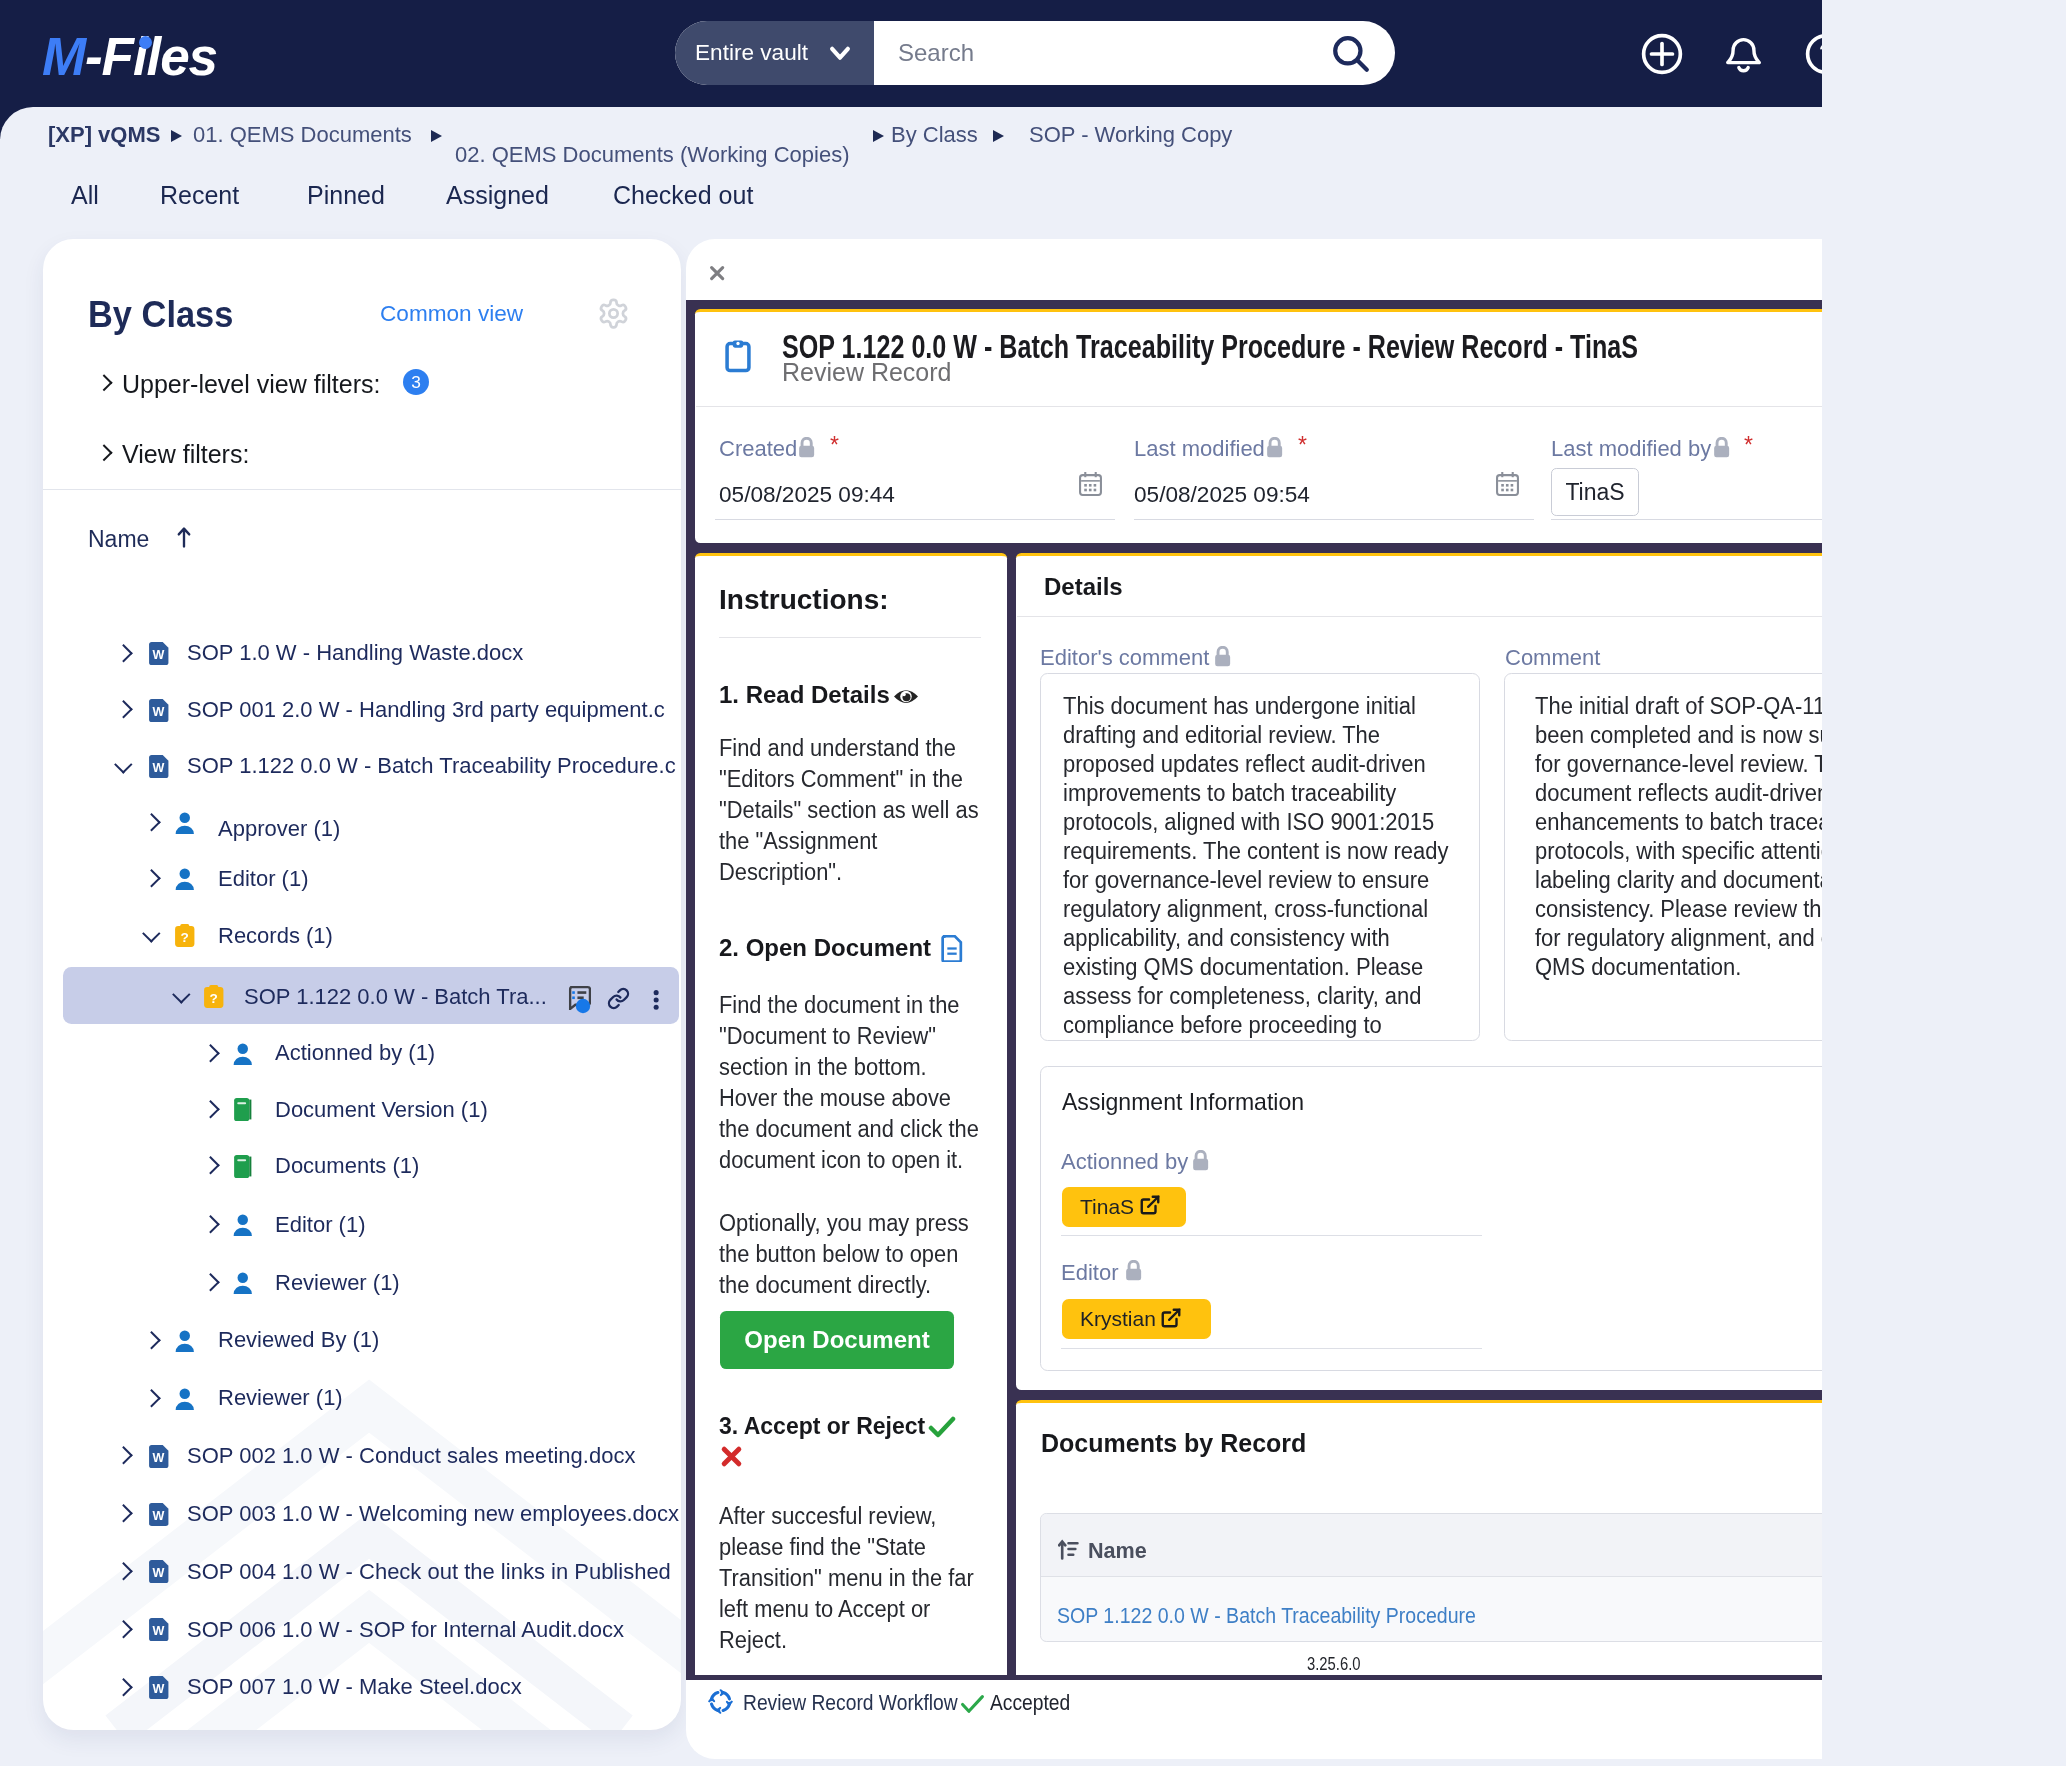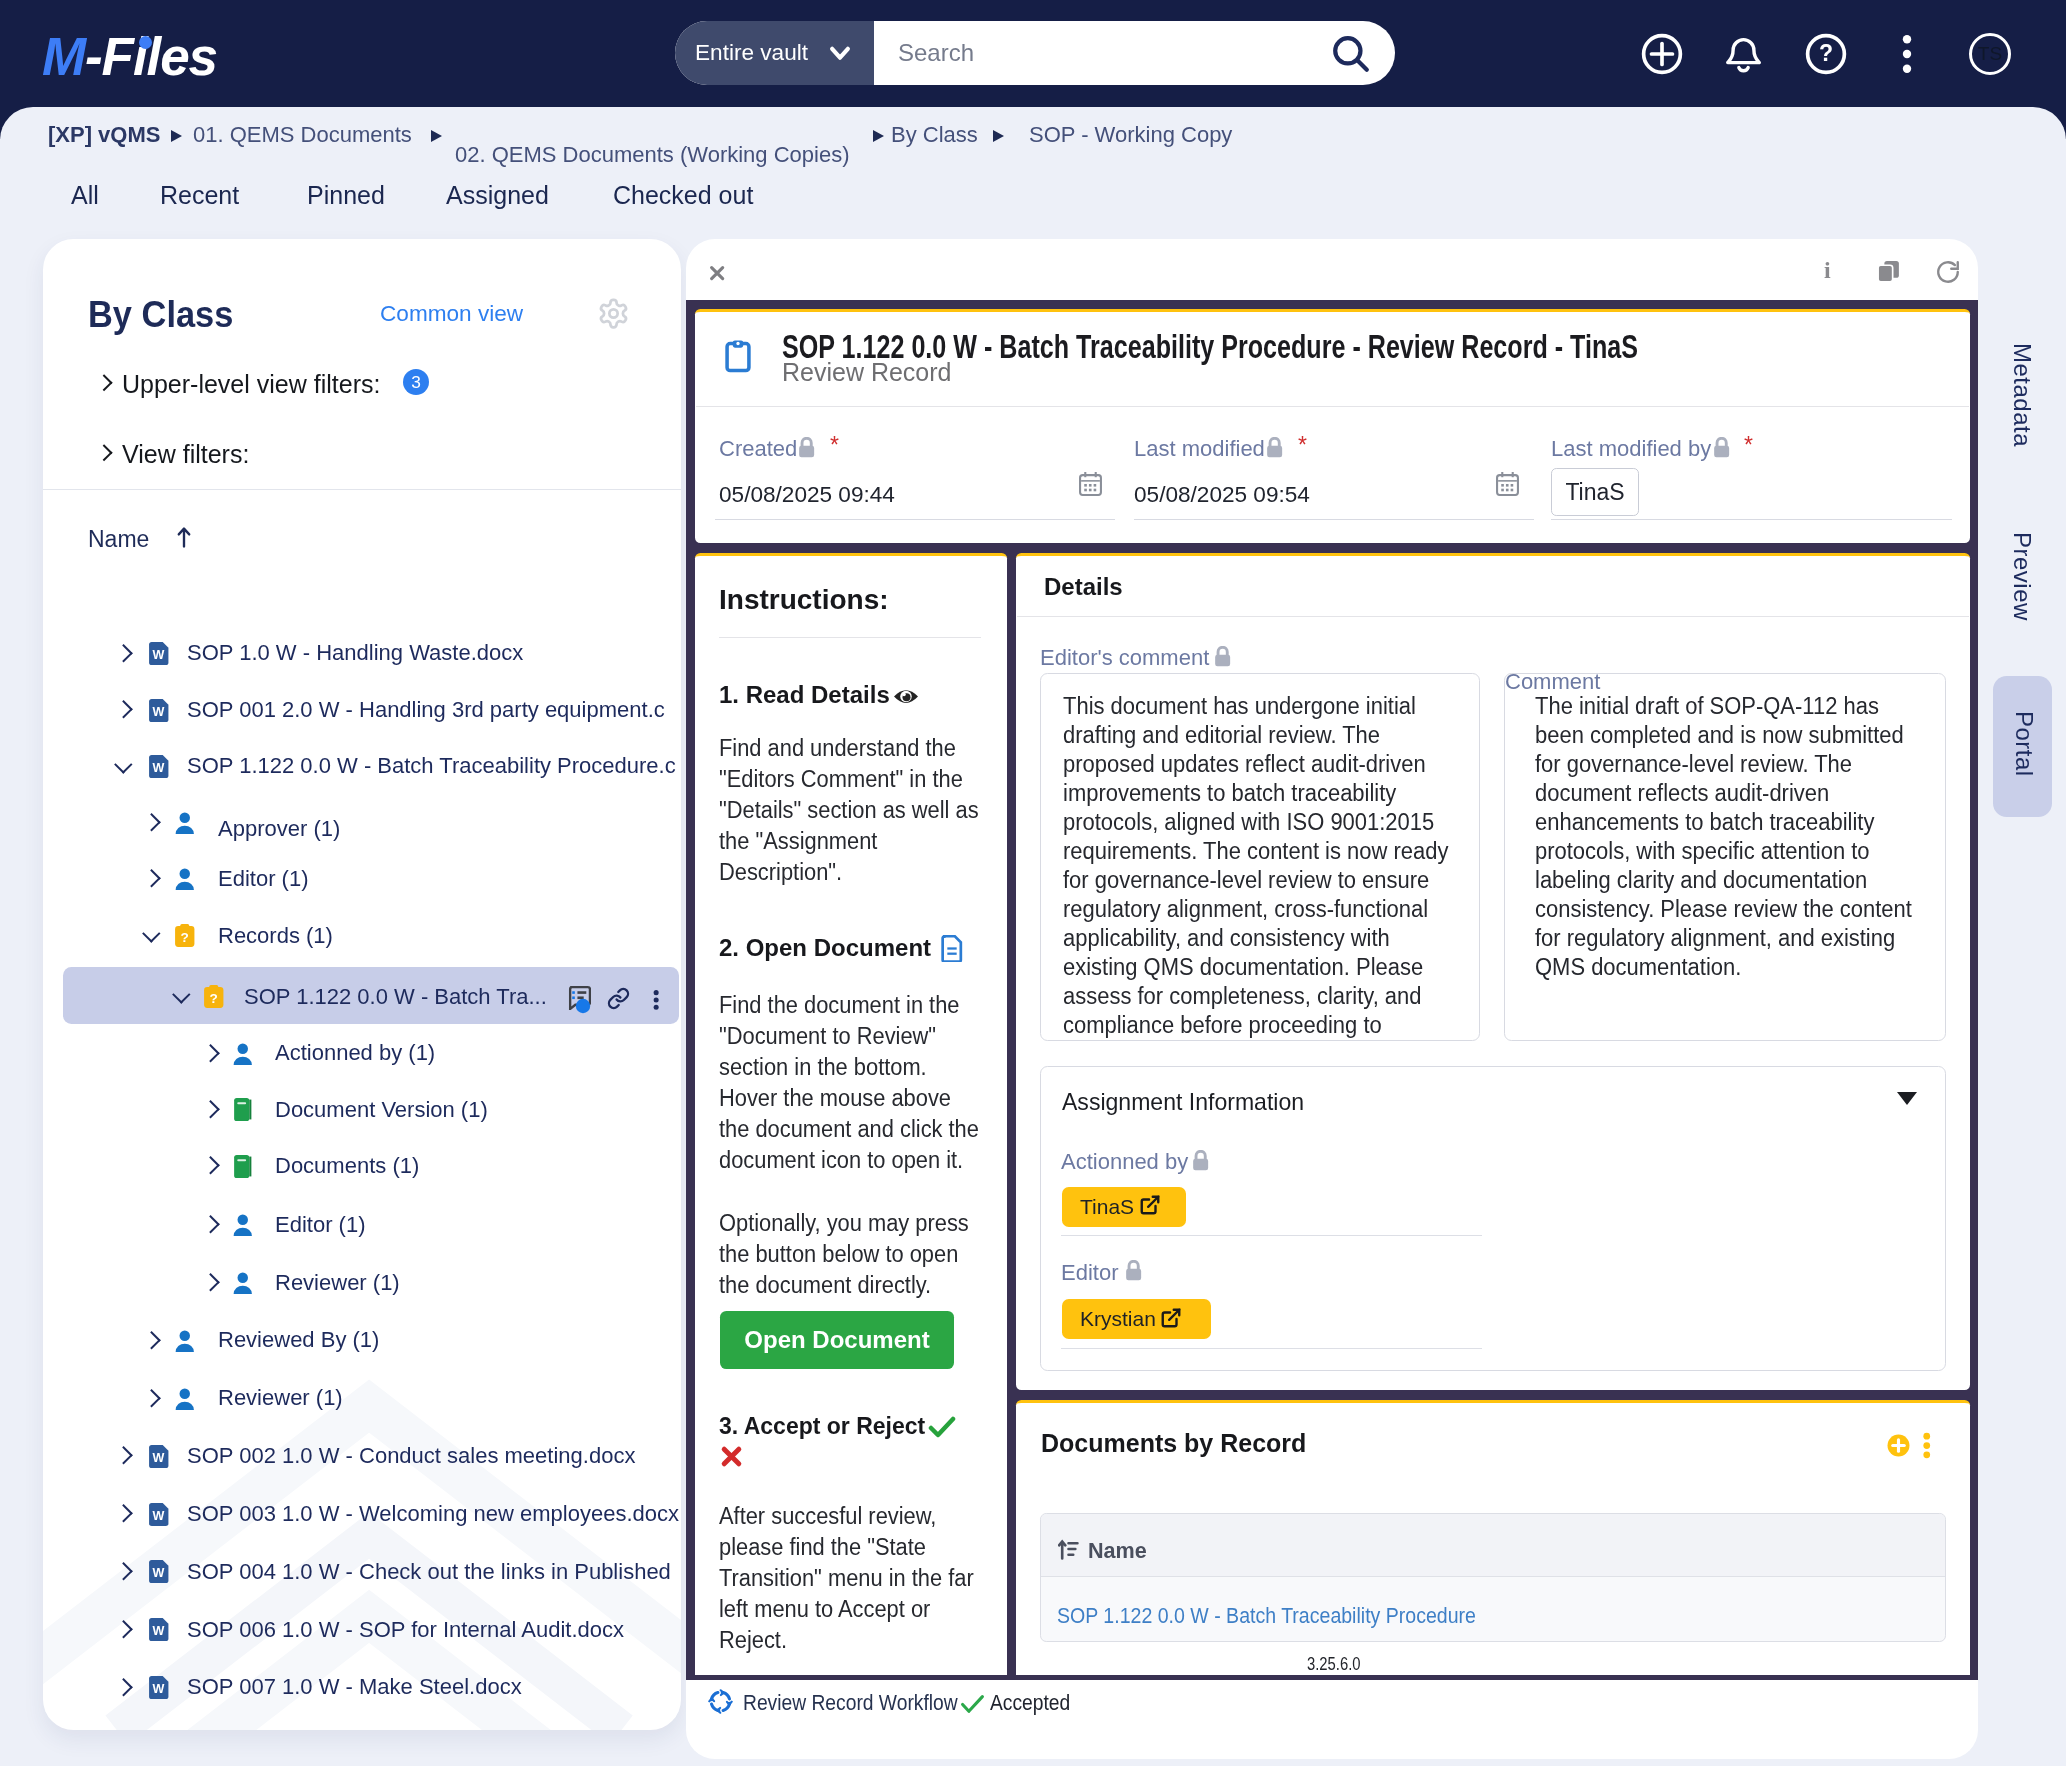--- a/index.html
+++ b/index.html
@@ -5,7 +5,7 @@
 * { margin:0; padding:0; box-sizing:border-box; }
 html,body { width:2066px; height:1766px; }
 body { font-family:"Liberation Sans", sans-serif; background:#EDF0F8; }
-#page { position:relative; width:2066px; height:1766px; overflow:hidden; background:#EDF0F8; }
+#page { position:relative; width:1822px; height:1766px; overflow:hidden; background:#EDF0F8; }
 .abs { position:absolute; }
 #hdr { left:0; top:0; width:2066px; height:139px; background:#151E46; }
 #content { left:0; top:107px; width:2066px; height:1659px; background:#EDF0F8; border-radius:33px 33px 0 0; }

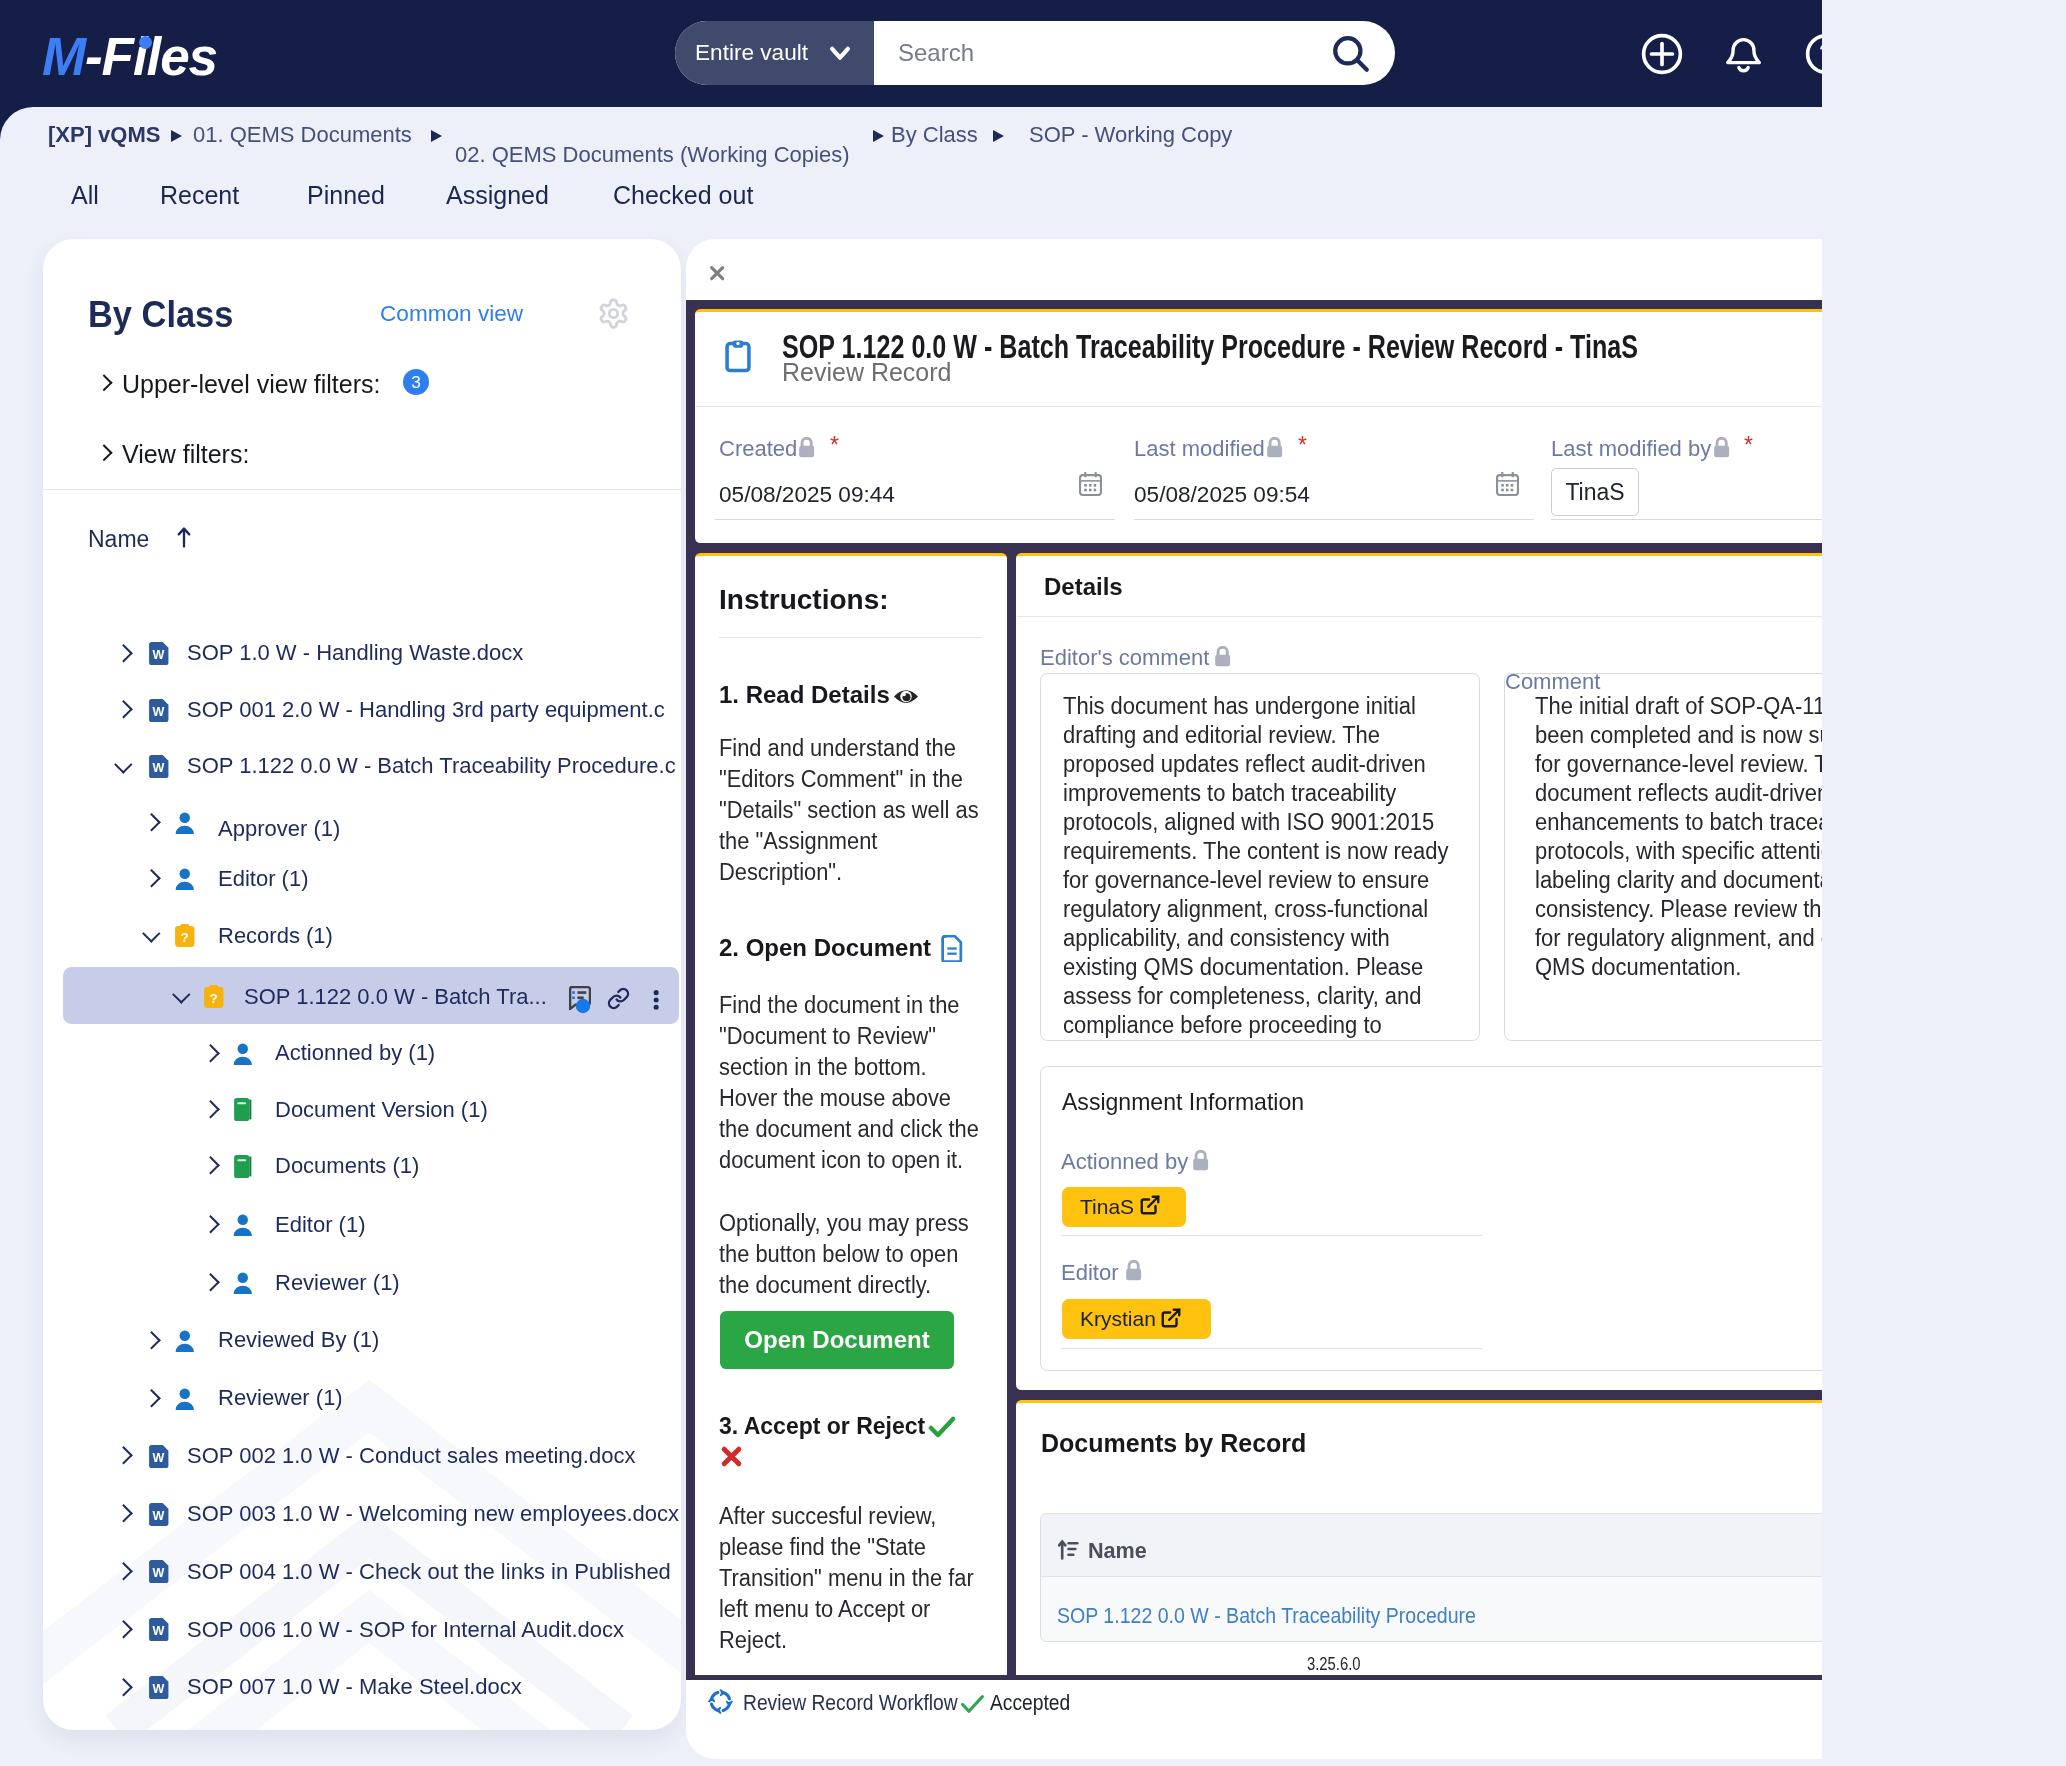--- a/index.html
+++ b/index.html
@@ -395,7 +395,7 @@
 <path d="M7 16 V10 a8 8 0 0 1 16 0 V16" fill="none" stroke="#ABB0BE" stroke-width="5"></path>
 <rect x="2" y="15" width="26" height="20" rx="4" fill="#ABB0BE"></rect>
     </svg>
-  <div class="abs dlabel" style="left:1505px; top:645px;margin-top:24px;">Comment</div>
+  <div class="abs dlabel" style="left:1505px; top:645px;">Comment</div>
   <div class="abs dbox" style="left:1040px; top:673px; width:440px; height:368px; padding:18px 22px;">
       <div>This document has undergone initial<br>drafting and editorial review. The<br>proposed updates reflect audit-driven<br>improvements to batch traceability<br>protocols, aligned with ISO 9001:2015<br>requirements. The content is now ready<br>for governance-level review to ensure<br>regulatory alignment, cross-functional<br>applicability, and consistency with<br>existing QMS documentation. Please<br>assess for completeness, clarity, and<br>compliance before proceeding to<br>approval</div>
     </div>

